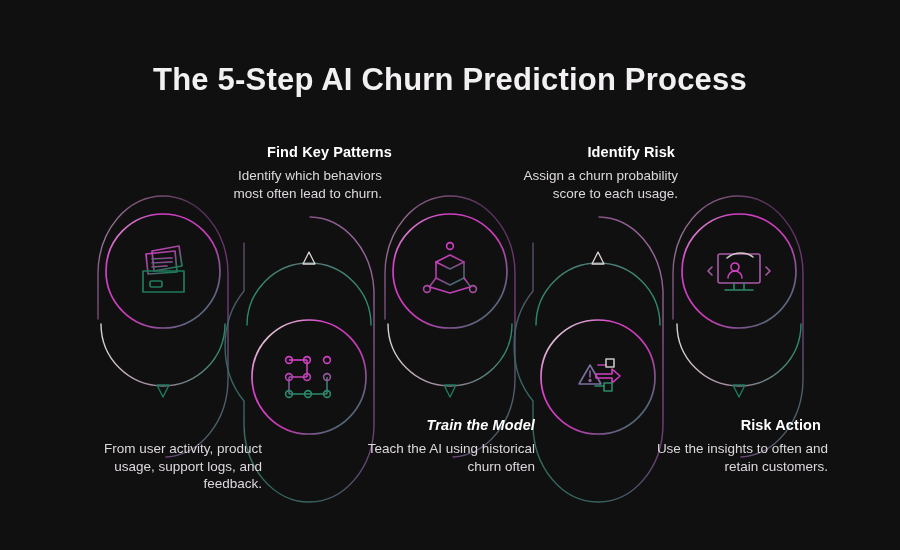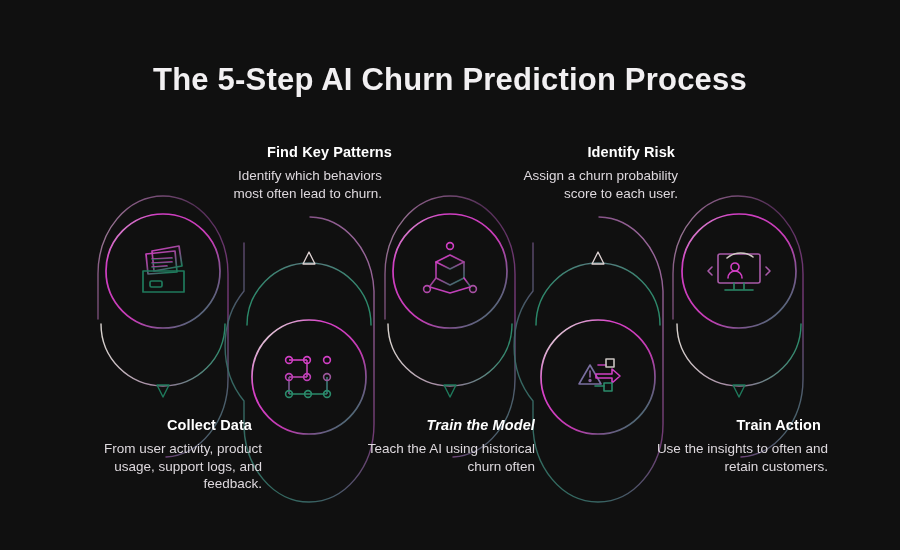--- a/index.html
+++ b/index.html
@@ -233,7 +233,7 @@
   <div class="step-desc s3-d">Teach the AI using historical churn often</div>
 
   <div class="step-heading s4-h">Identify Risk</div>
-  <div class="step-desc s4-d">Assign a churn probability score to each user.</div>
+  <div class="step-desc s4-d">Assign a churn probability score to each usage.</div>
 
   <div class="step-heading s5-h">Train Action</div>
   <div class="step-desc s5-d">Use the insights to often and retain customers.</div>

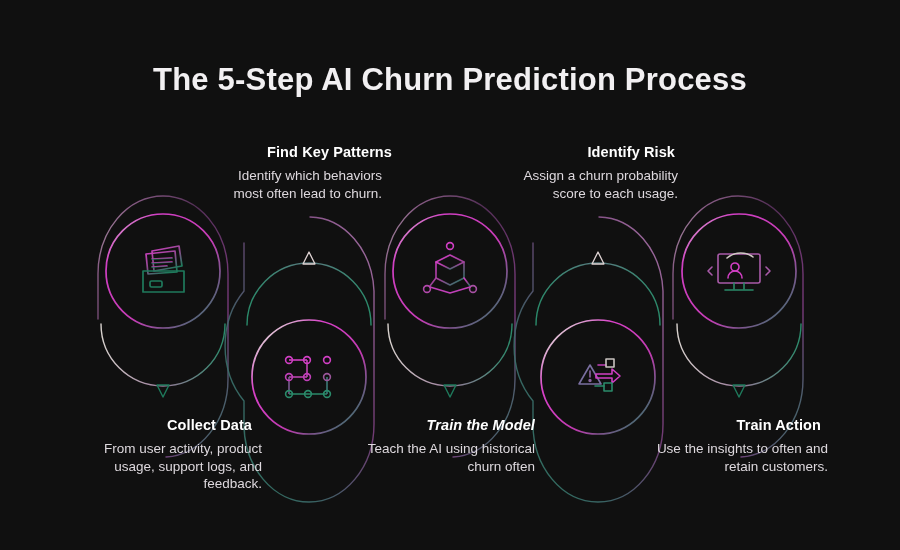--- a/index.html
+++ b/index.html
@@ -223,7 +223,6 @@
     </g>
   </svg>
 
-  <div class="step-heading s1-h">Collect Data</div>
   <div class="step-desc s1-d">From user activity, product usage, support logs, and feedback.</div>
 
   <div class="step-heading s2-h">Find Key Patterns</div>

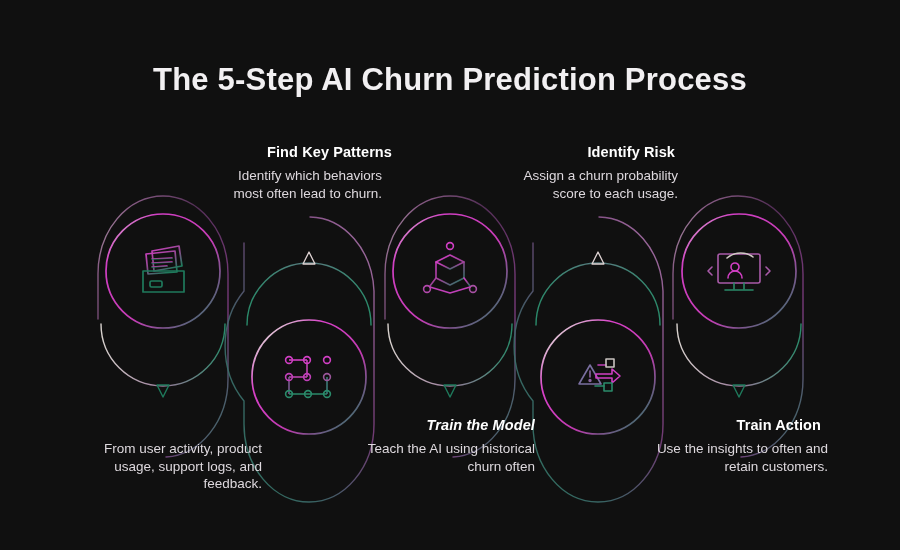--- a/index.html
+++ b/index.html
@@ -234,7 +234,7 @@
   <div class="step-heading s4-h">Identify Risk</div>
   <div class="step-desc s4-d">Assign a churn probability score to each usage.</div>
 
-  <div class="step-heading s5-h">Train Action</div>
+  <div class="step-heading s5-h">Risk Action</div>
   <div class="step-desc s5-d">Use the insights to often and retain customers.</div>
 
 </div>

